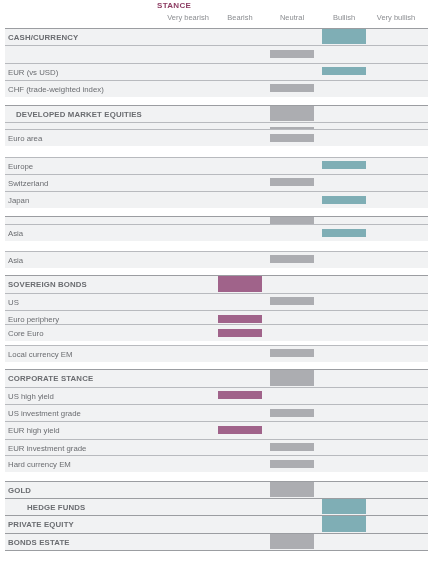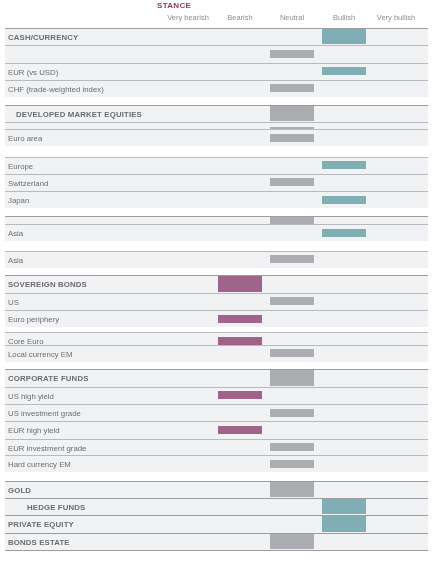--- a/index.html
+++ b/index.html
@@ -208,7 +208,7 @@
         <div class="row-label" style="top: 5px;">Euro periphery</div>
         <div class="bar" style="left: 218px; width: 44px; background: rgb(160, 99, 138); top: 4.5px; height: 8px;"></div>
       </div>
-      <div class="row thin-rule" style="top: 332px; height: 17.3px; text-align: center;">
+      <div class="row thin-rule" style="top: 324px; height: 17.3px; text-align: center;">
         <div class="rule"></div>
         <div class="row-band"></div>
         <div class="row-label" style="top: 5px;">Core Euro</div>

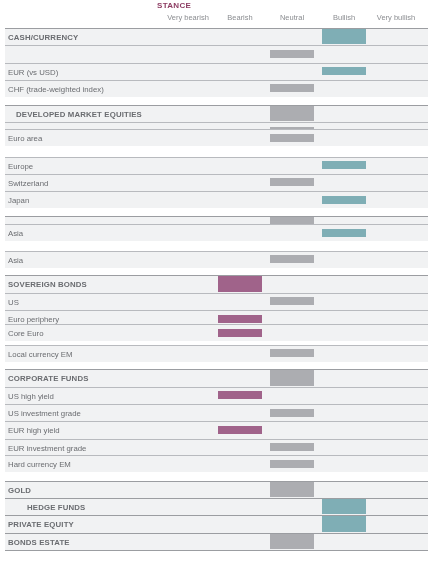--- a/index.html
+++ b/index.html
@@ -224,7 +224,7 @@
       <div class="row section" style="top: 369.4px; height: 17.3px;">
         <div class="rule"></div>
         <div class="row-band"></div>
-        <div class="row-label" style="top: 5px;">CORPORATE FUNDS</div>
+        <div class="row-label" style="top: 5px;">CORPORATE STANCE</div>
         <div class="bar" style="left: 270px; width: 44px; background: rgb(172, 173, 177); top: 1px; height: 15.3px;"></div>
       </div>
       <div class="row thin-rule" style="top: 386.7px; height: 17.3px; text-decoration: underline;">

